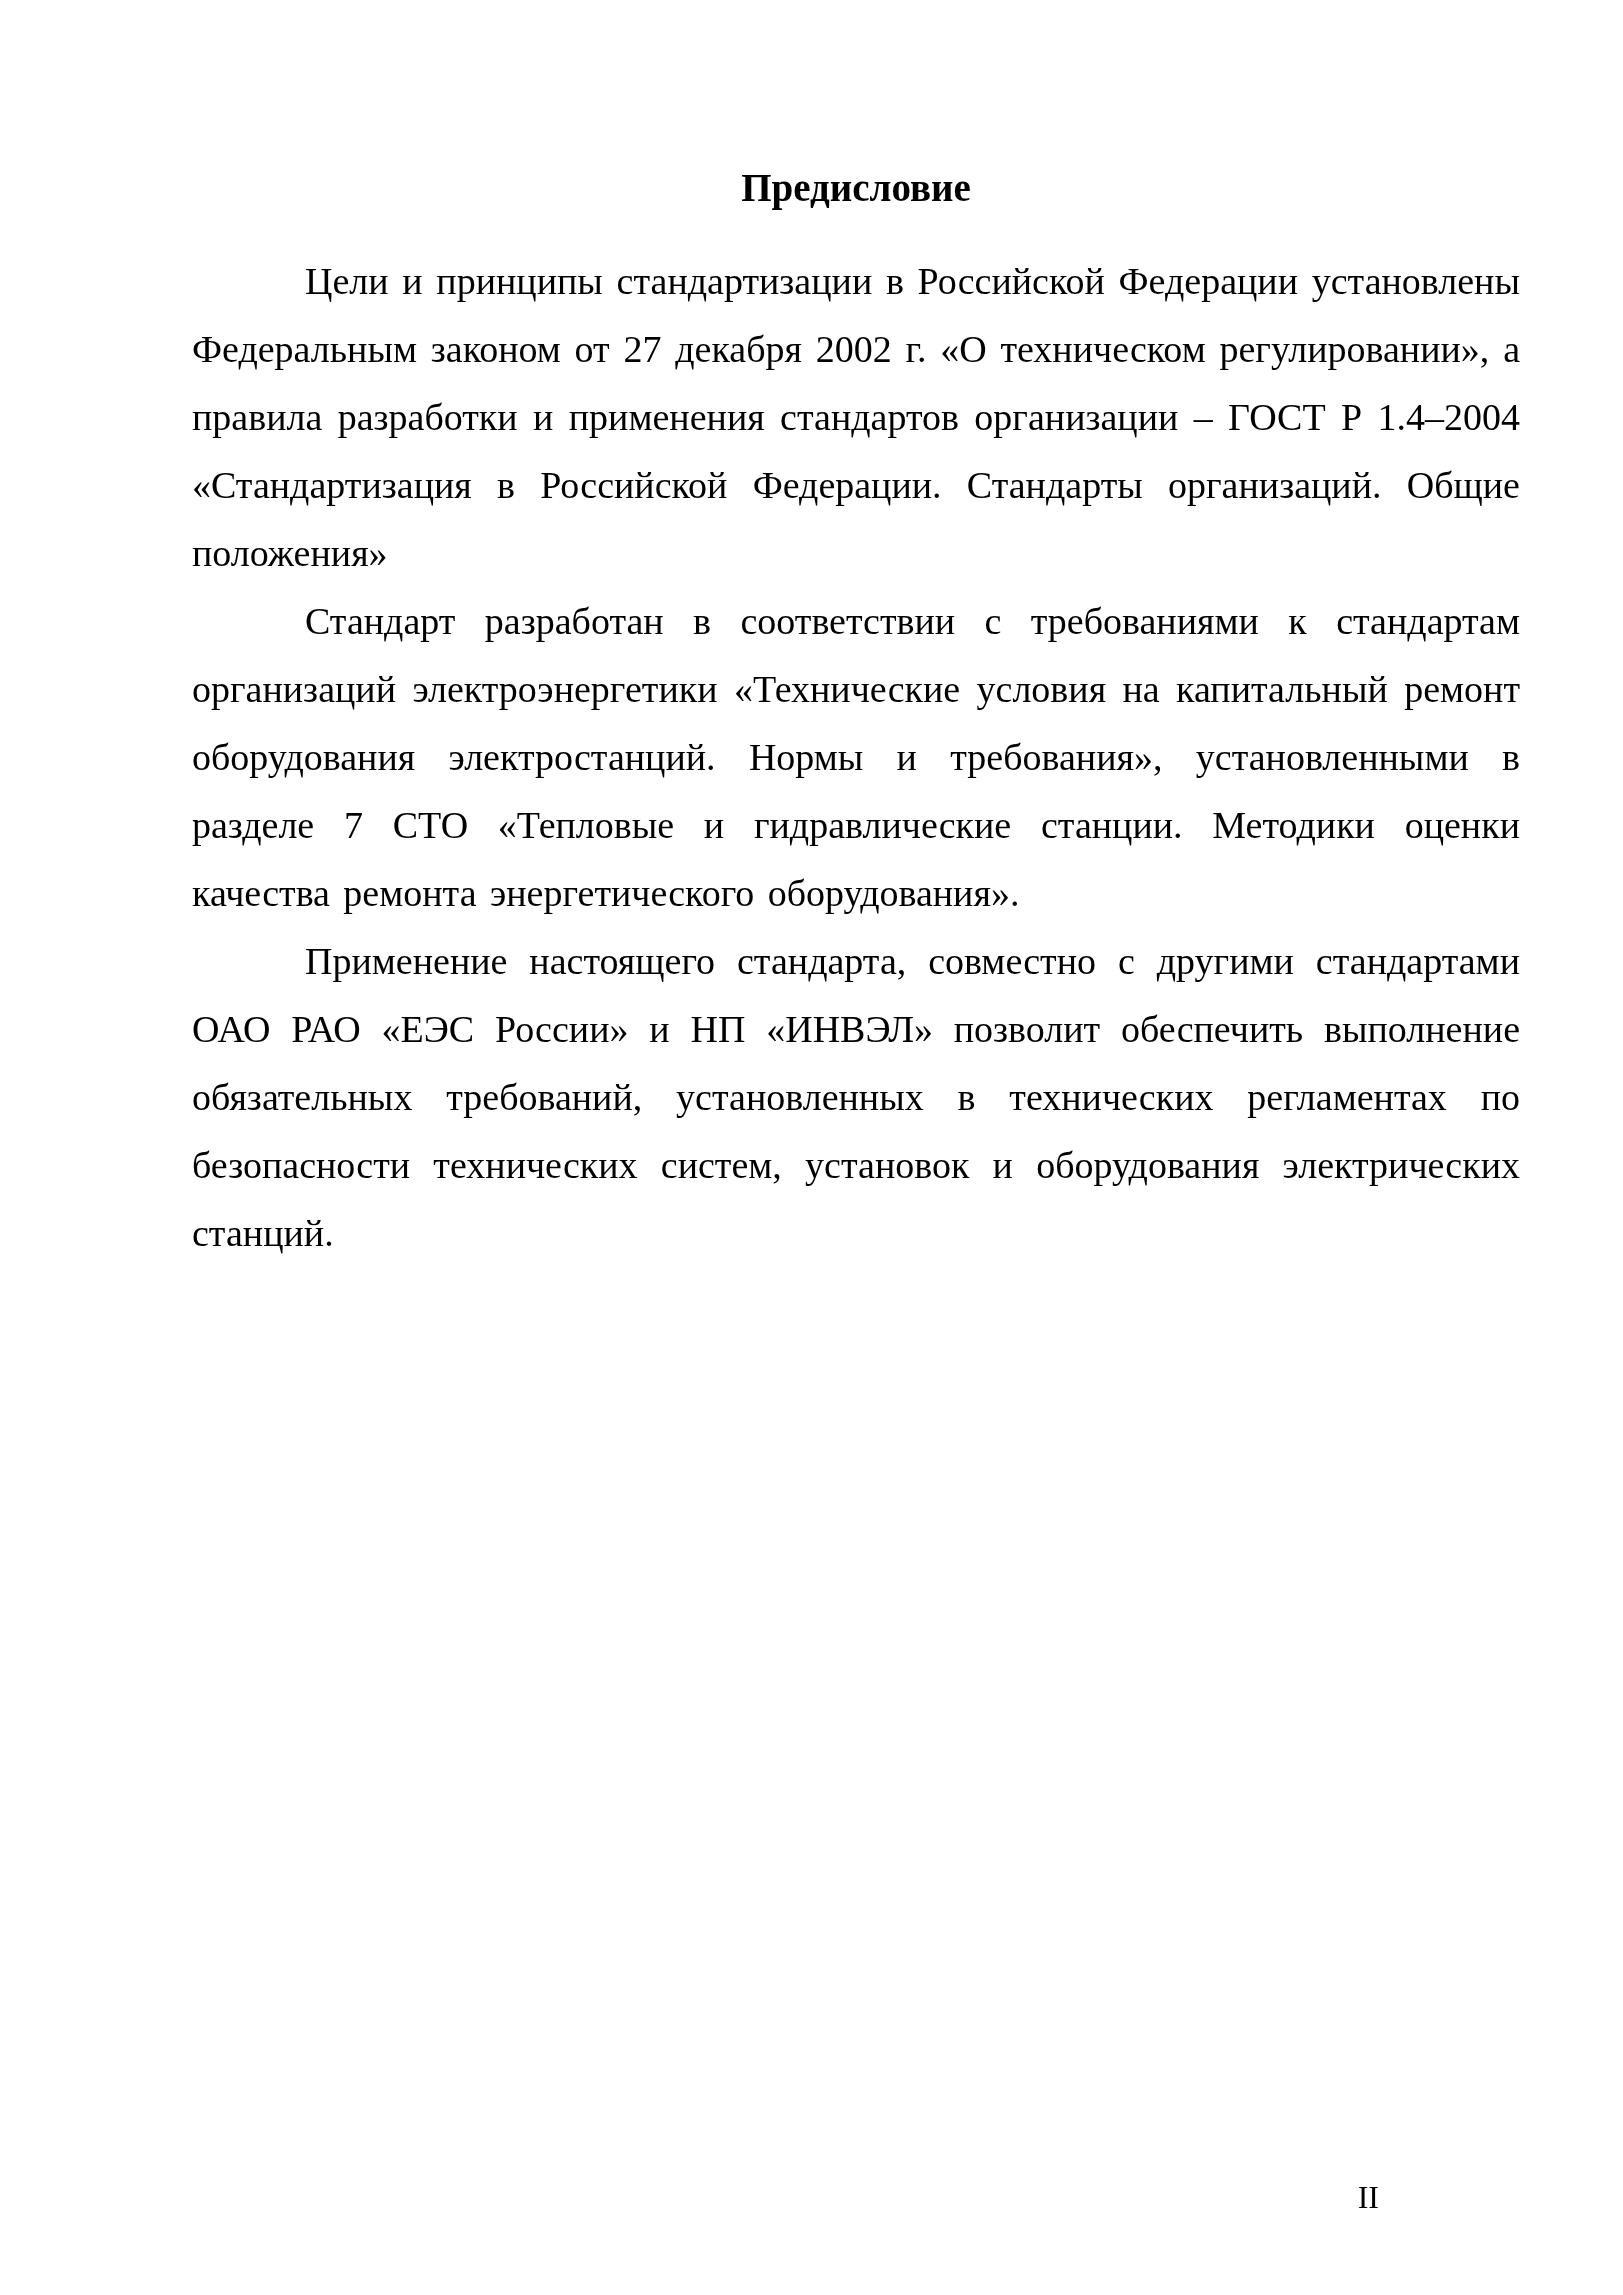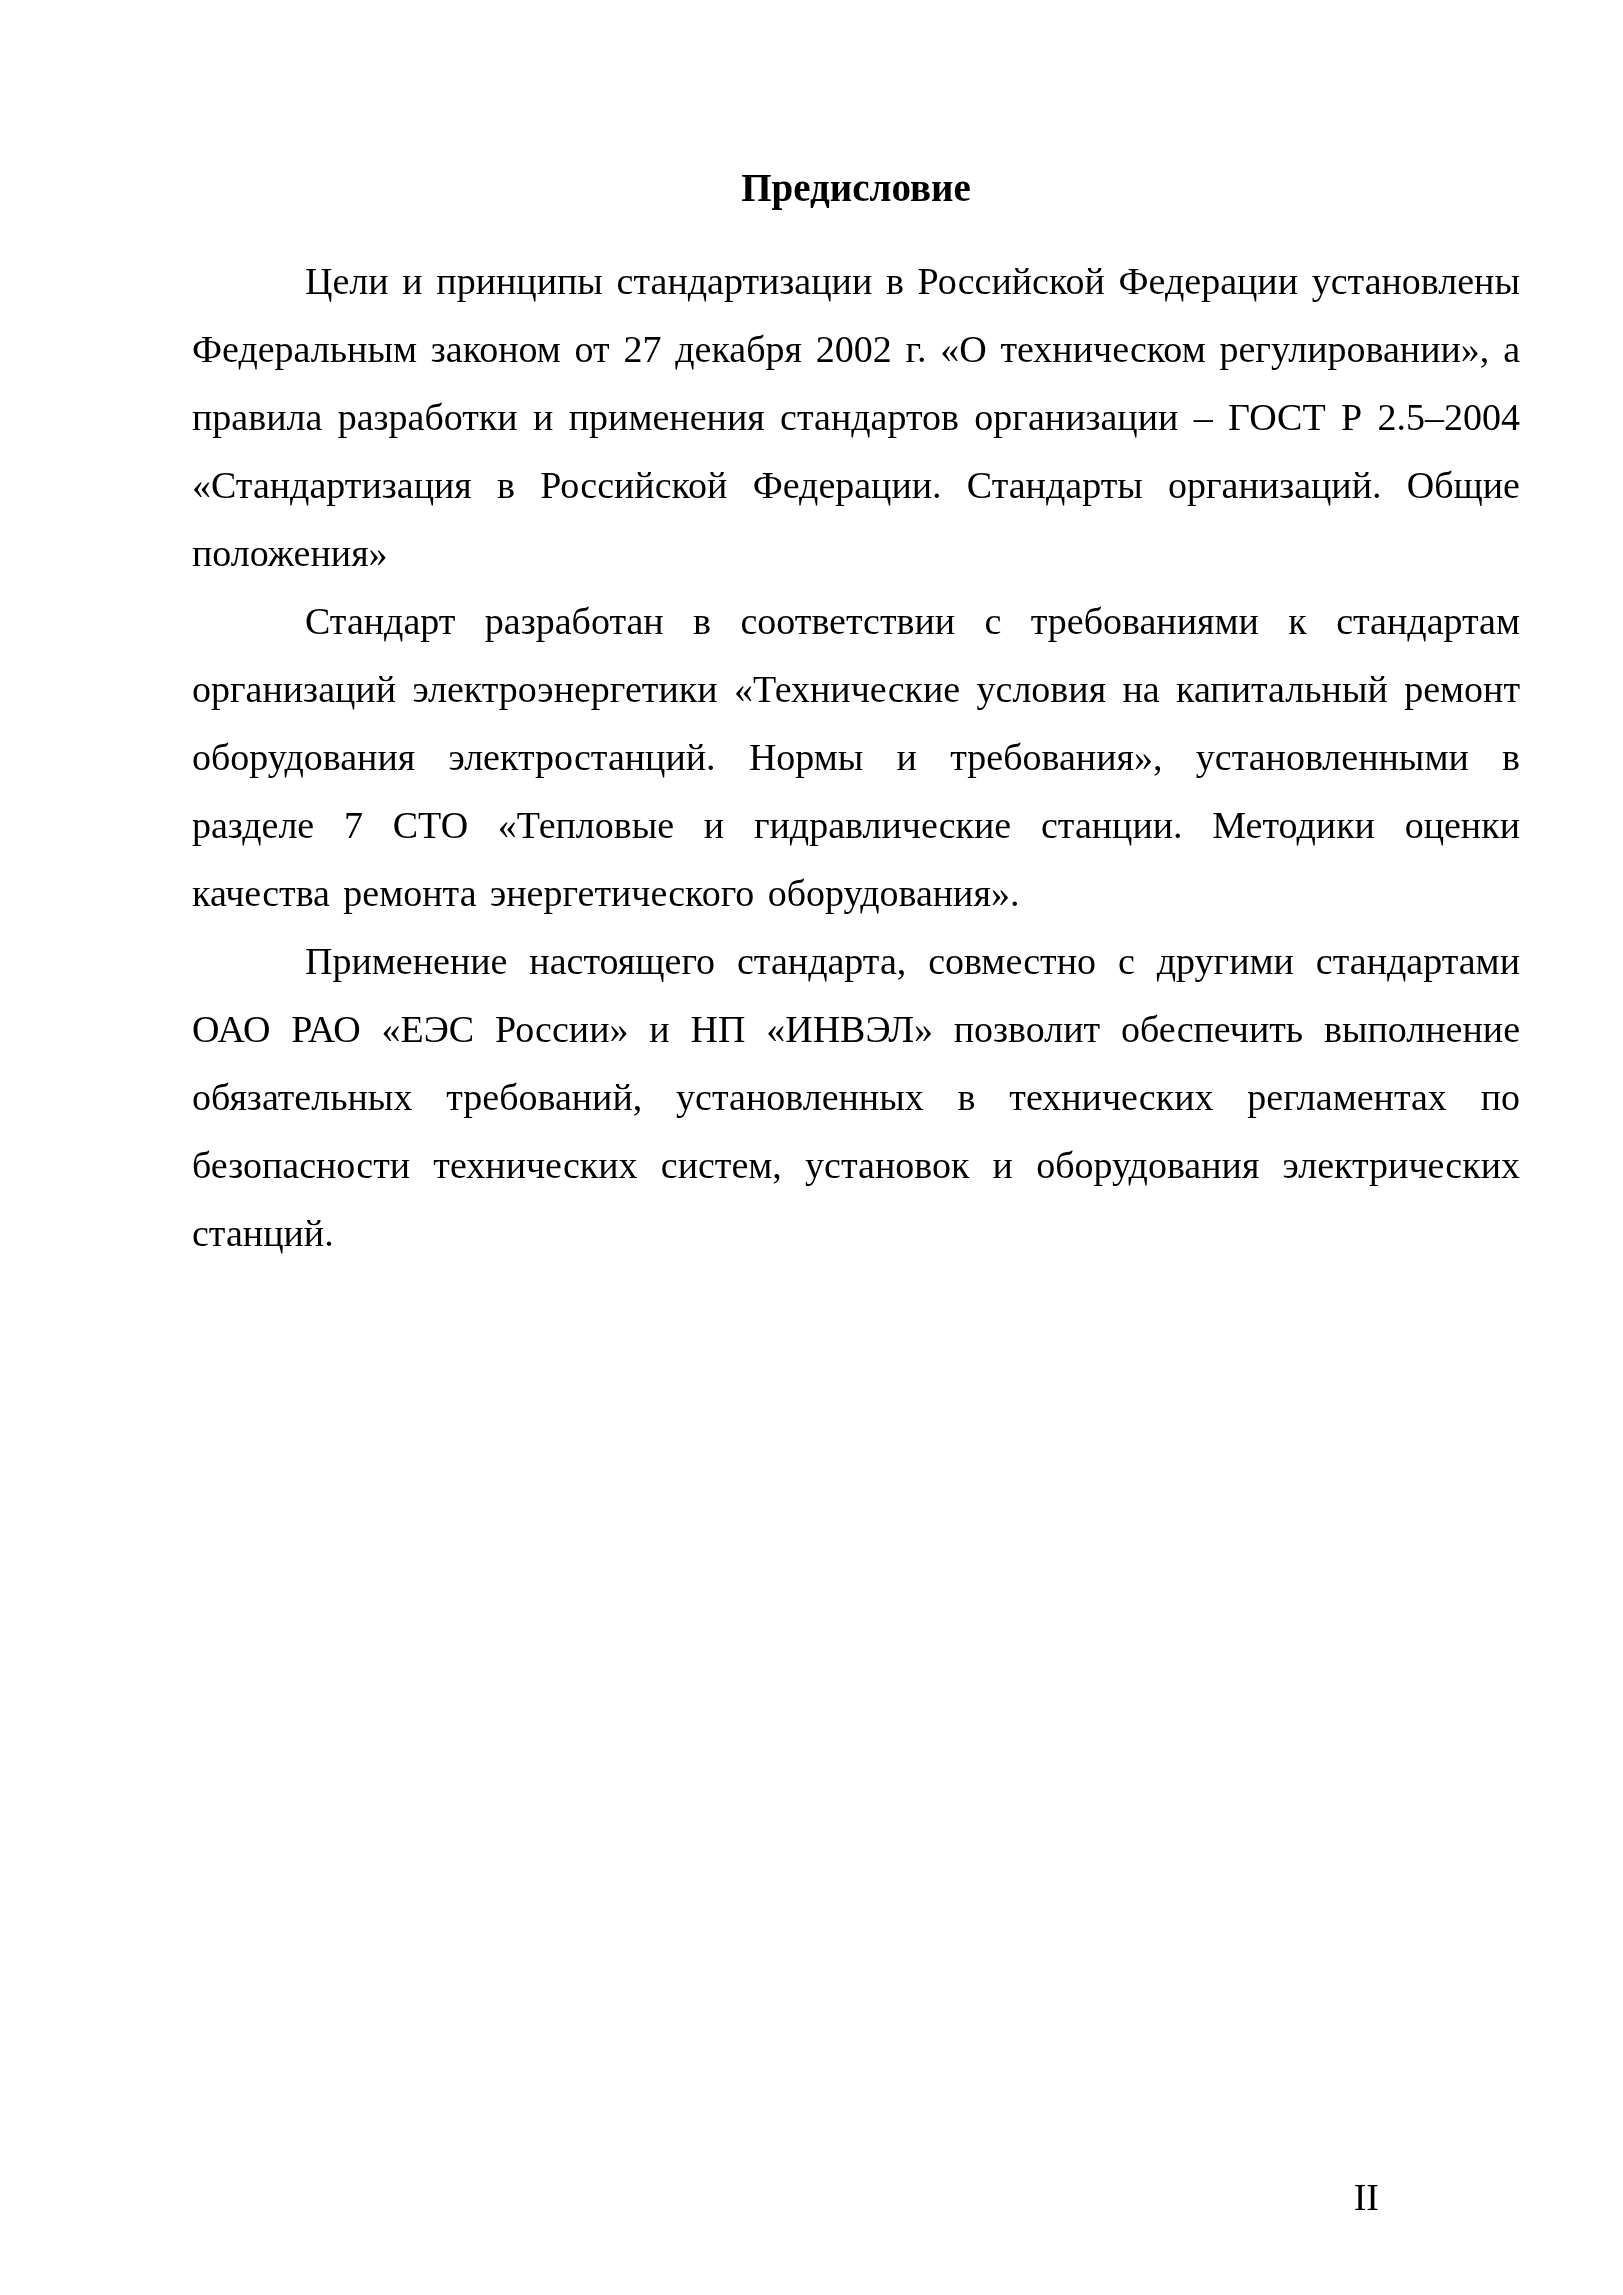--- a/index.html
+++ b/index.html
@@ -59,7 +59,7 @@
 <div class="page">
   <div class="content">
     <h1 class="doc-title">Предисловие</h1>
-    <p class="doc-paragraph">Цели и принципы стандартизации в Российской Федерации установлены Федеральным законом от 27 декабря 2002 г. «О техническом регулировании», а правила разработки и применения стандартов организации – ГОСТ Р 2.5–2004 «Стандартизация в Российской Федерации. Стандарты организаций. Общие положения»</p>
+    <p class="doc-paragraph">Цели и принципы стандартизации в Российской Федерации установлены Федеральным законом от 27 декабря 2002 г. «О техническом регулировании», а правила разработки и применения стандартов организации – ГОСТ Р 1.4–2004 «Стандартизация в Российской Федерации. Стандарты организаций. Общие положения»</p>
     <p class="doc-paragraph">Стандарт разработан в соответствии с требованиями к стандартам организаций электроэнергетики «Технические условия на капитальный ремонт оборудования электростанций. Нормы и требования», установленными в разделе 7 СТО «Тепловые и гидравлические станции. Методики оценки качества ремонта энергетического оборудования».</p>
     <p class="doc-paragraph">Применение настоящего стандарта, совместно с другими стандартами ОАО РАО «ЕЭС России» и НП «ИНВЭЛ» позволит обеспечить выполнение обязательных требований, установленных в технических регламентах по безопасности технических систем, установок и оборудования электрических станций.</p>
   </div>

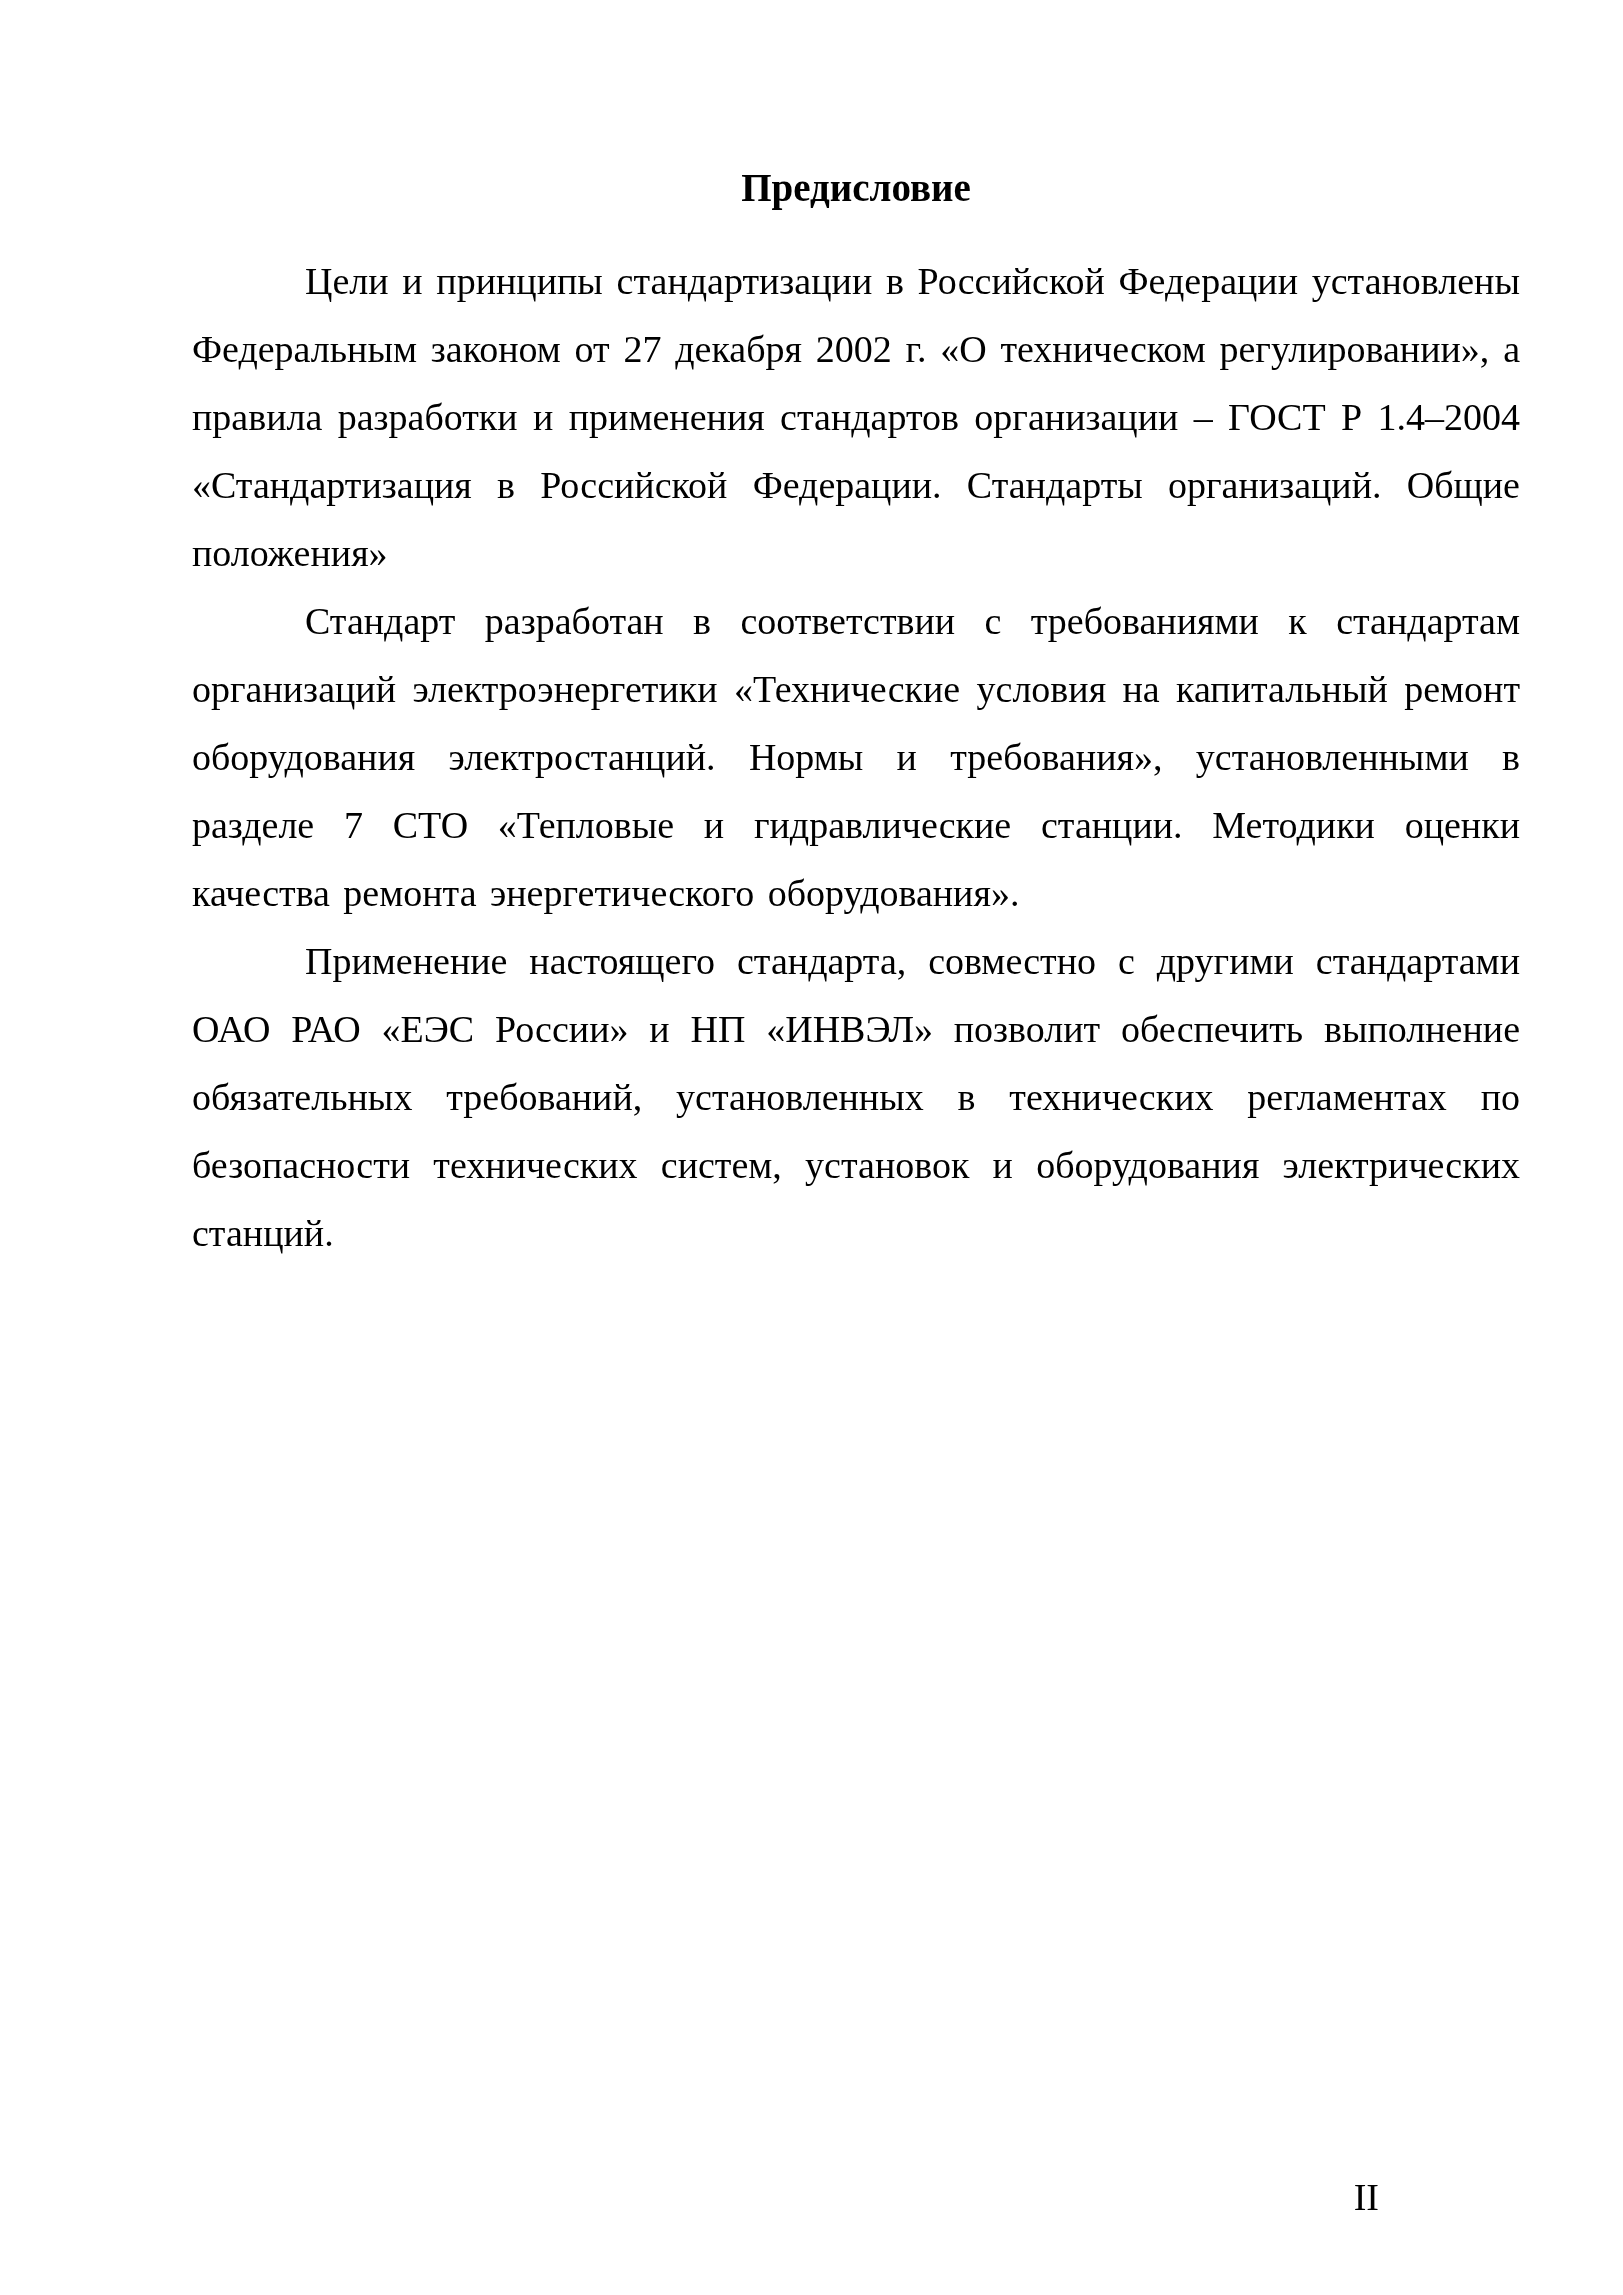--- a/index.html
+++ b/index.html
@@ -48,7 +48,7 @@
     position: absolute;
     right: 105px;
     top: 2163px;
-    font-size: 38px;
+    font-size: 32px;
     line-height: 68px;
     text-align: right;
   }

